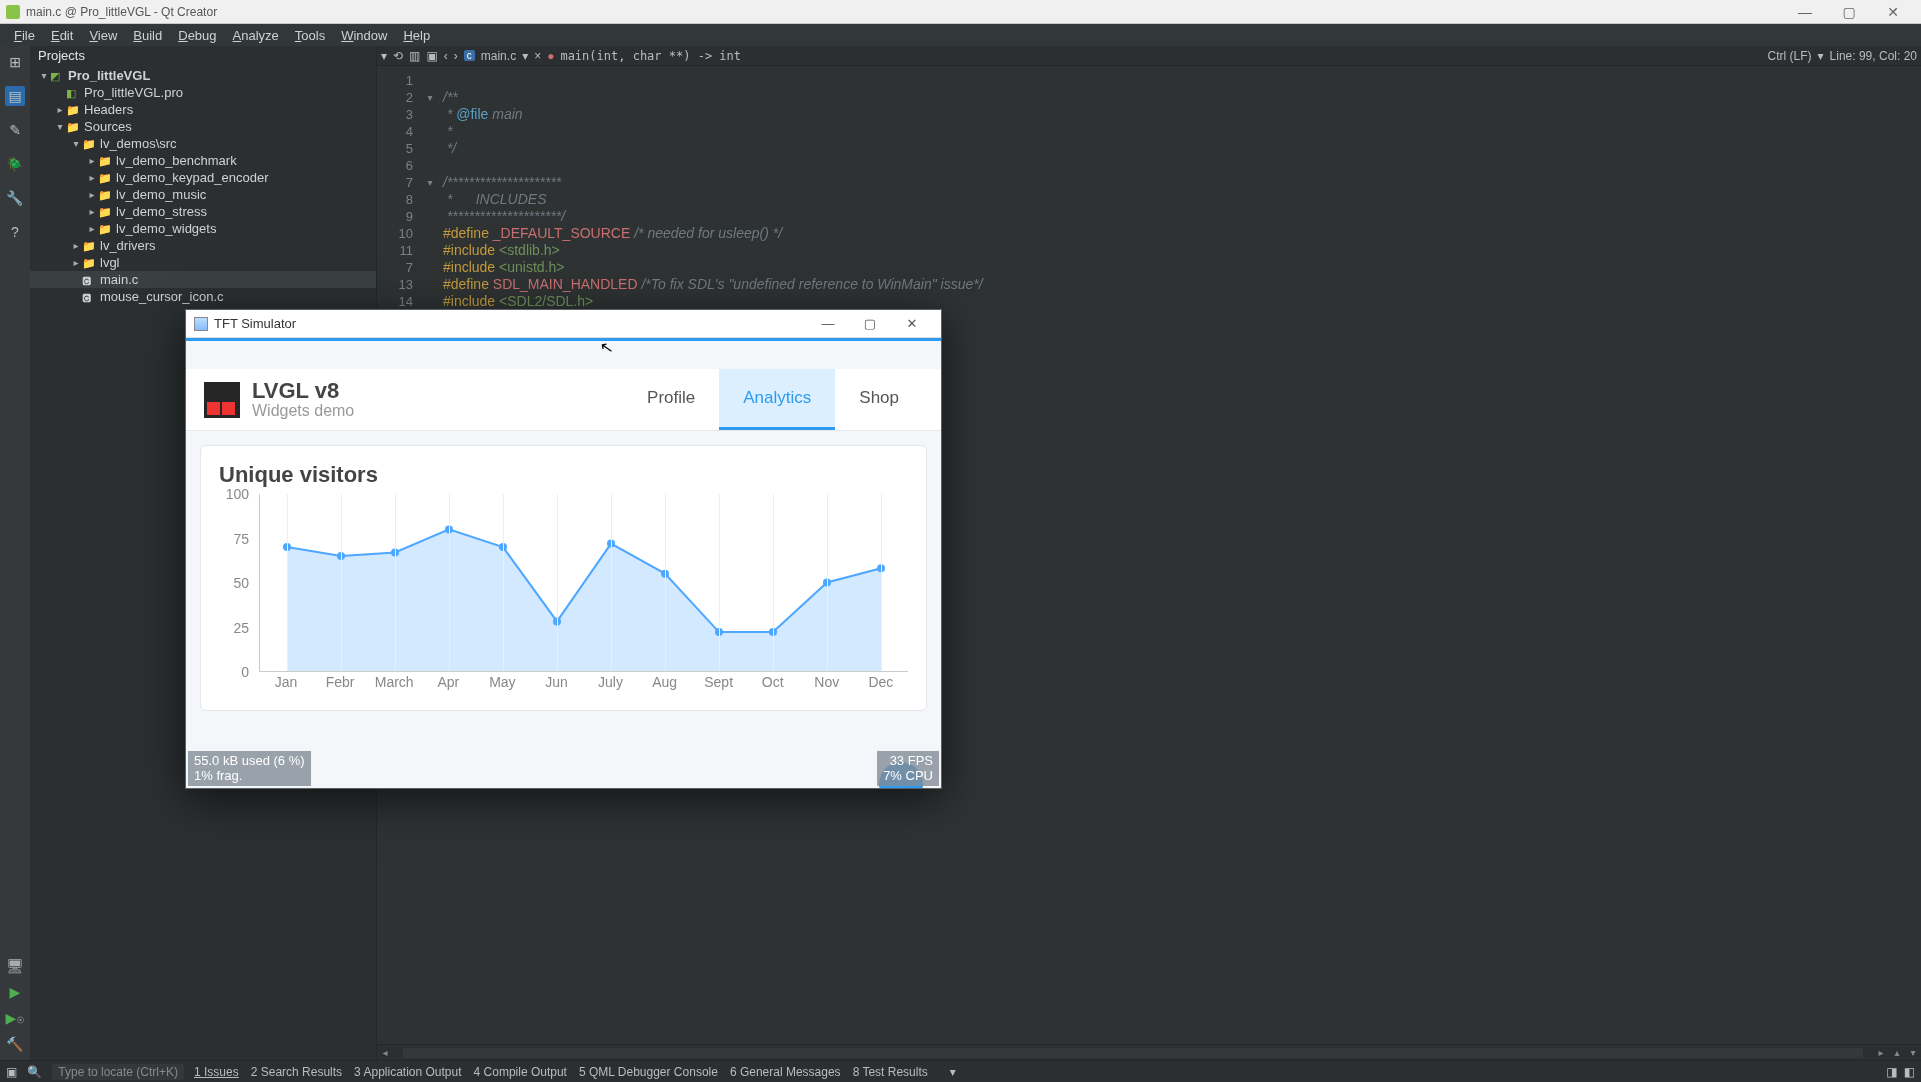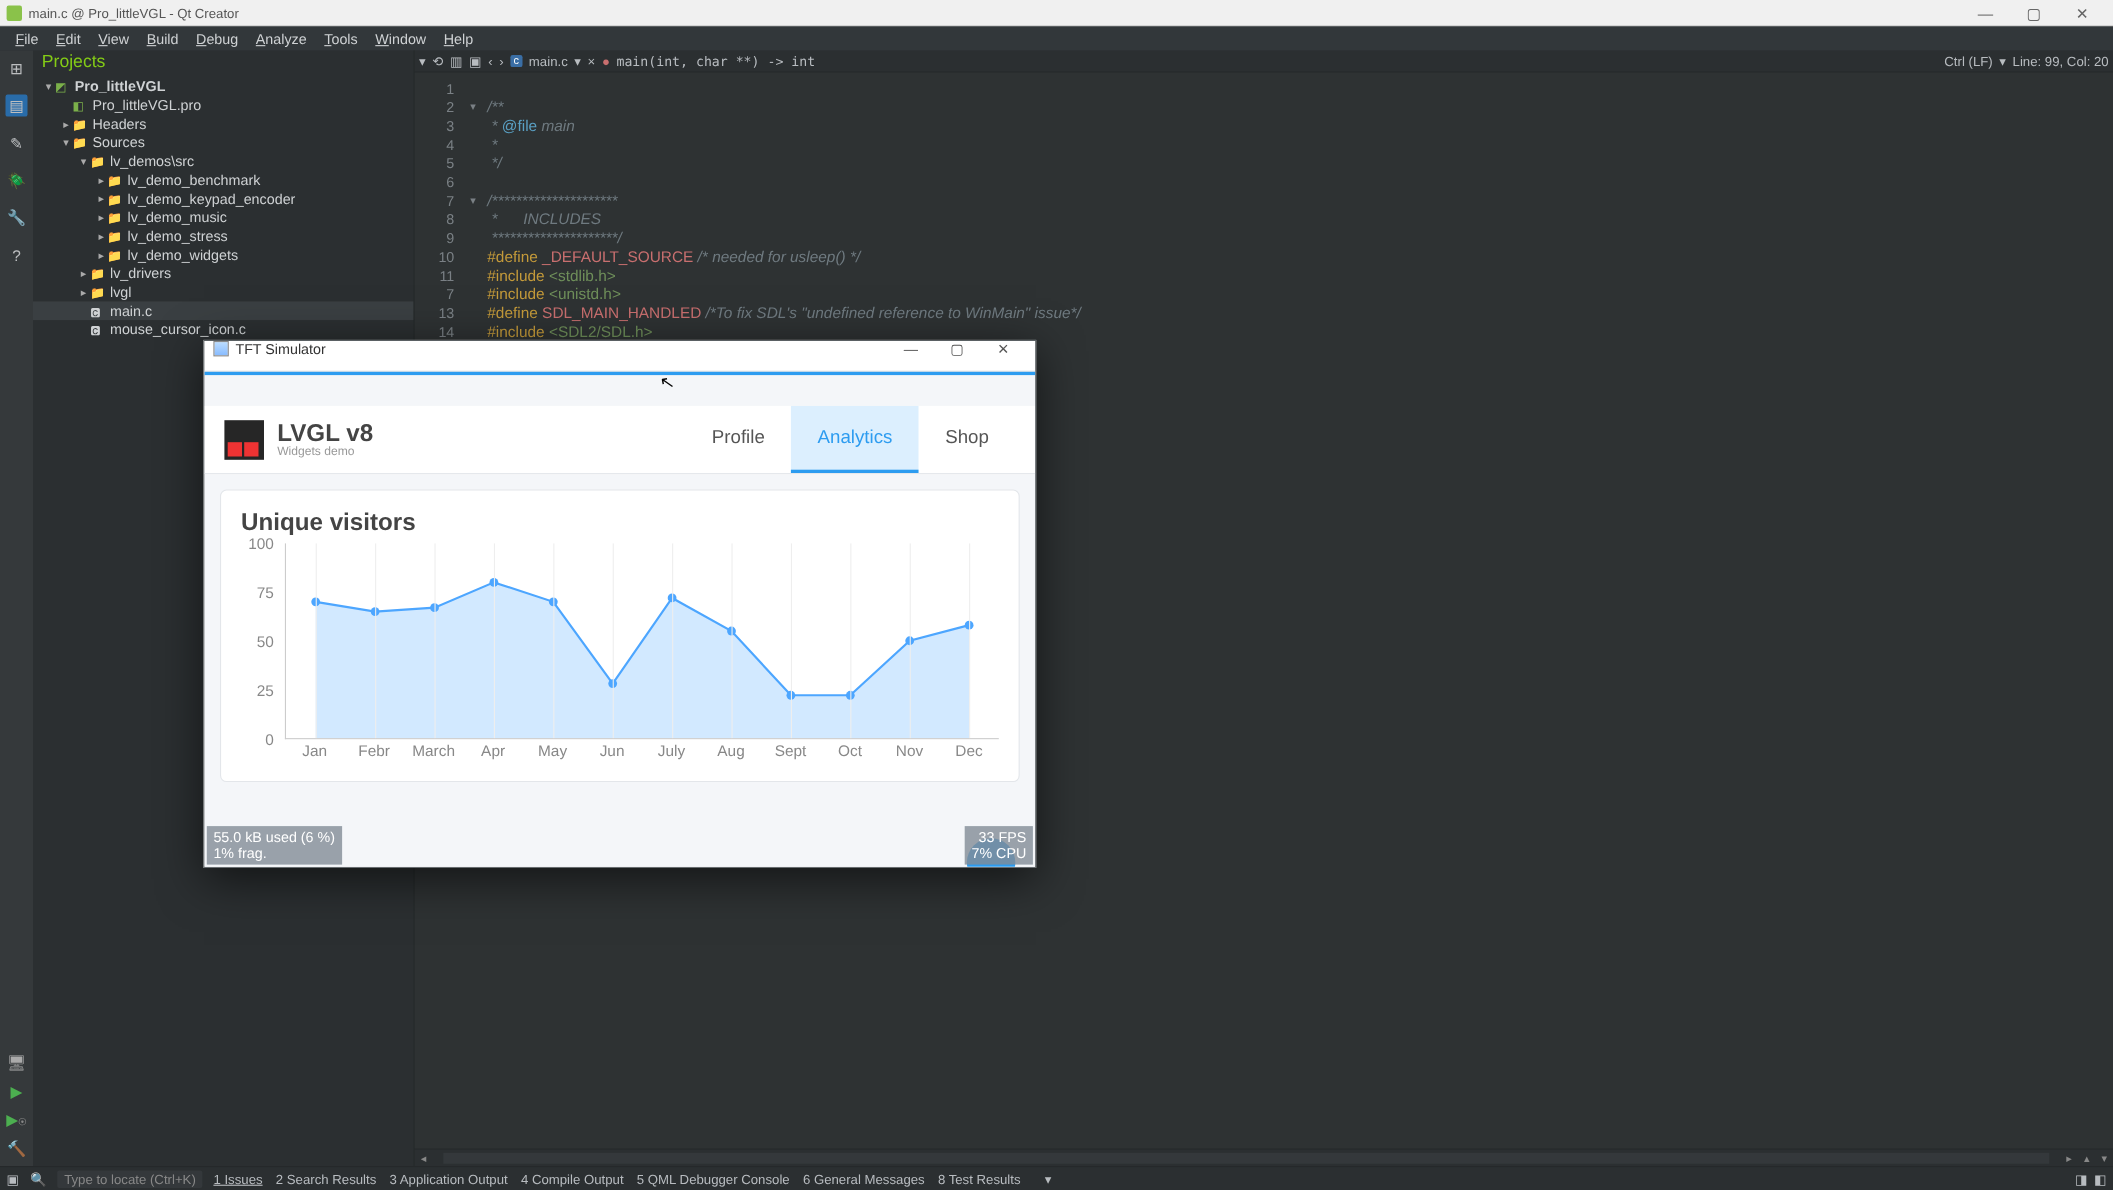--- a/index.html
+++ b/index.html
@@ -24,7 +24,7 @@
 
 
 .sidebar { width: 347px; background: #2b2f31; border-right: 1px solid #25282a; font-size: 13px; color: #cfd2d4; overflow: hidden; }
-.sidebar-hdr { padding: 2px 8px; font-size: 16px; color: #84cc16; }
+.sidebar-hdr { padding: 2px 8px; font-size: 13px; color: #e5e5e5; }
 .tree { padding-top: 2px; }
 .tree-row { display: flex; align-items: center; height: 17px; padding-left: 6px; white-space: nowrap; }
 .tree-row.sel { background: #3a3f42; }

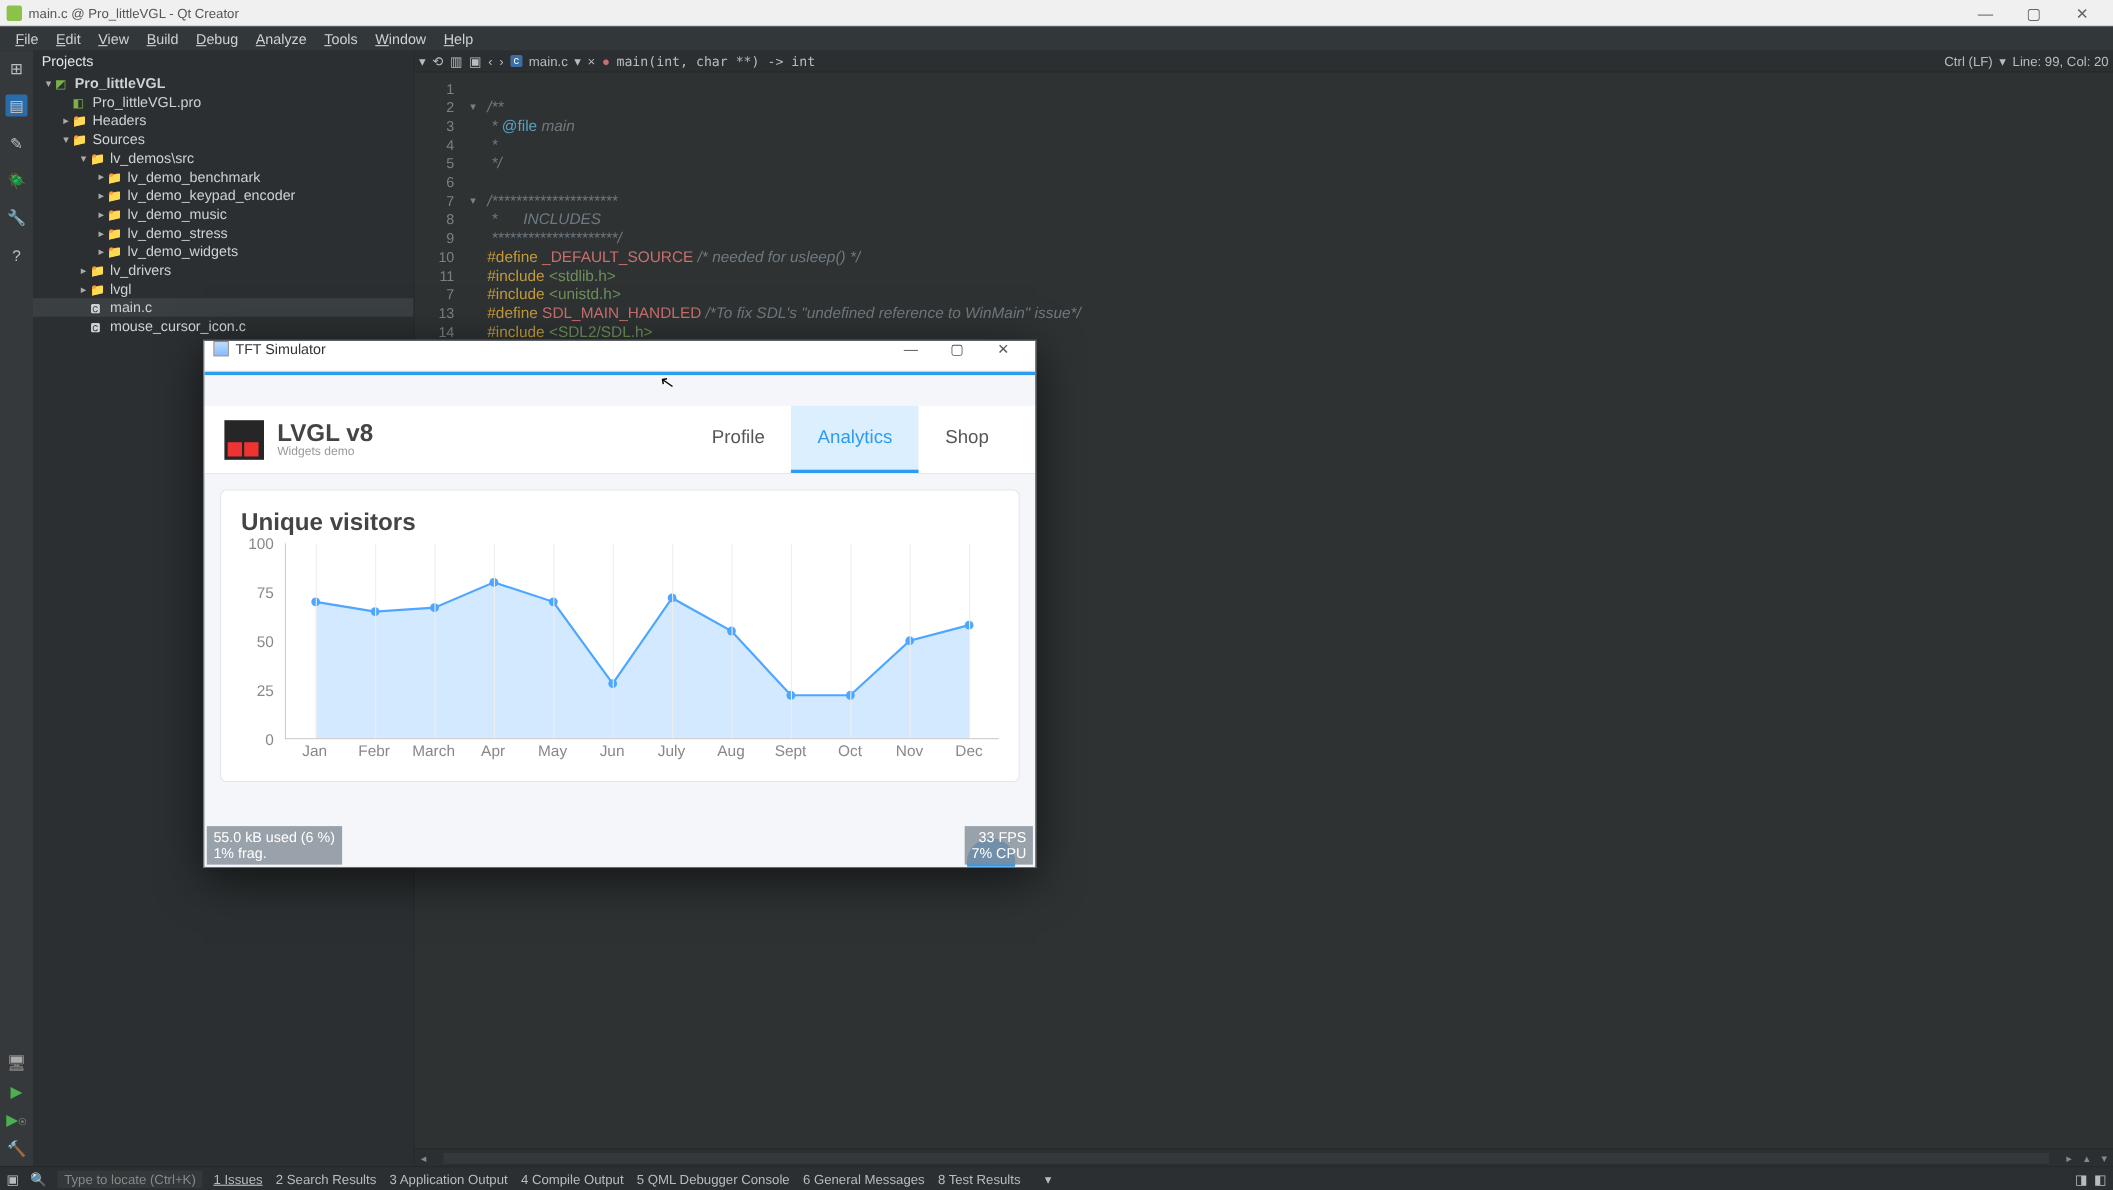--- a/index.html
+++ b/index.html
@@ -69,7 +69,7 @@
 
 
 .simwin { position: absolute; left: 185px; top: 309px; width: 757px; height: 480px; background: #fff; box-shadow: 0 10px 40px rgba(0,0,0,.6); border: 1px solid #5a6063; color:#333; }
-.sim-tb { height: 28px; background: #fff; border-bottom: 1px solid #ddd; display:flex; align-items:flex-start; padding:0 8px; font-size:13px; }
+.sim-tb { height: 28px; background: #fff; border-bottom: 1px solid #ddd; display:flex; align-items:center; padding:0 8px; font-size:13px; }
 .sim-tb .ic { width:14px; height:14px; border:1px solid #888; margin-right:6px; background: linear-gradient(#bdf,#8bf); }
 .sim-tb .wc { width:42px; text-align:center; color:#555; font-size:13px;}
 .sim-body { height: calc(100% - 28px); position:relative; background:#f4f6f9; border-top:3px solid #2d9cf0; overflow:hidden; }

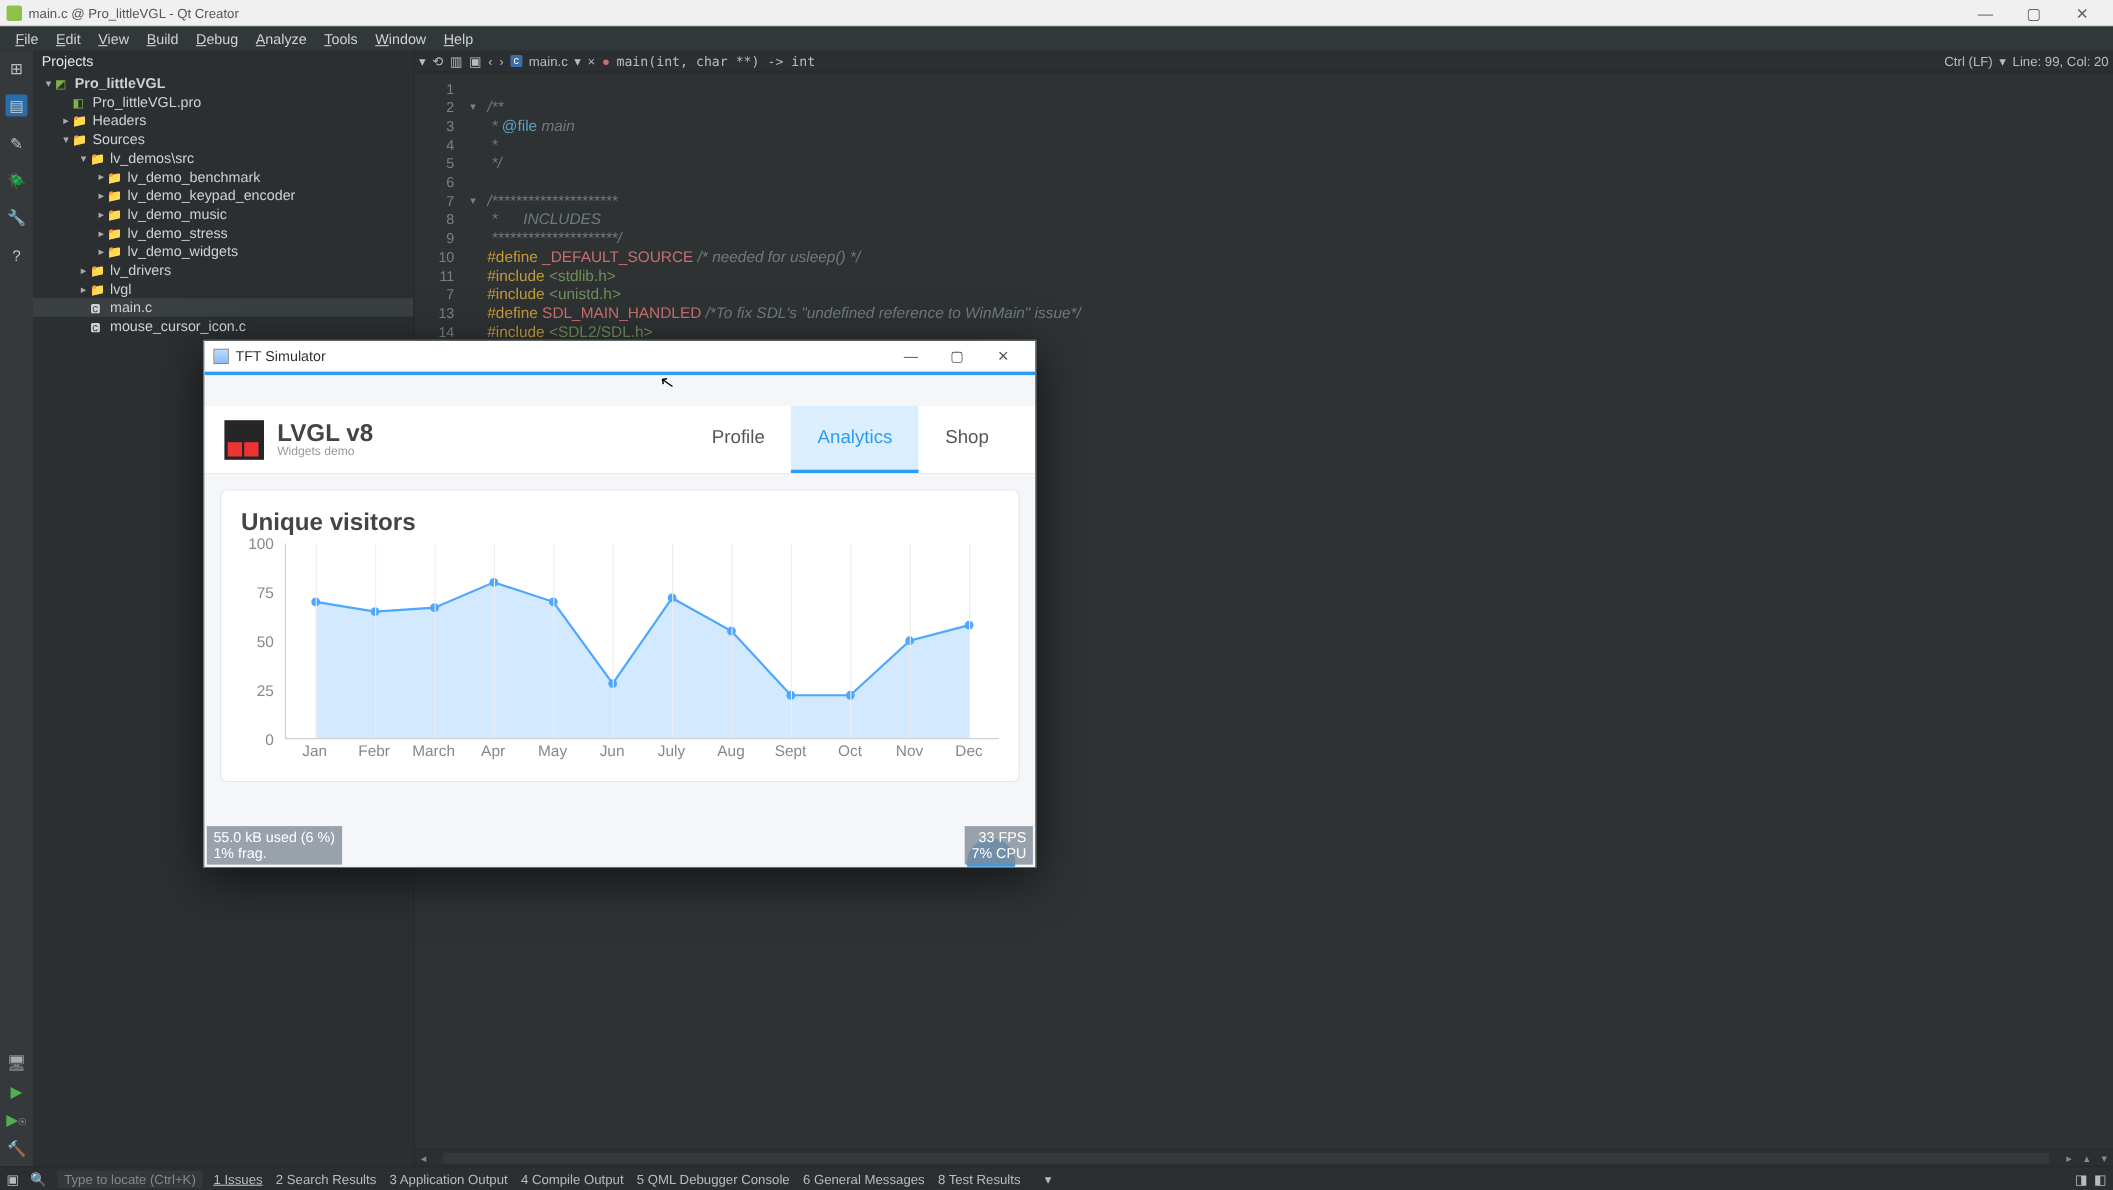--- a/index.html
+++ b/index.html
@@ -78,7 +78,7 @@
 .sim-logo::after{content:"";position:absolute;left:3px;bottom:3px;width:13px;height:13px;background:#e33;}
 .sim-logo::before{content:"";position:absolute;left:18px;bottom:3px;width:13px;height:13px;background:#e33;}
 .sim-htext .t { font-size:22px; font-weight:600; color:#444; line-height:1; }
-.sim-htext .s { font-size:11px; color:#999; }
+.sim-htext .s { font-size:16px; color:#999; }
 .sim-tabs { margin-left:auto; display:flex; height:100%; }
 .sim-tab { padding: 0 24px; display:flex; align-items:center; font-size:17px; color:#555; border-bottom:3px solid transparent;}
 .sim-tab.active { color:#2d9cf0; background:#dceffe; border-bottom-color:#2d9cf0;}

